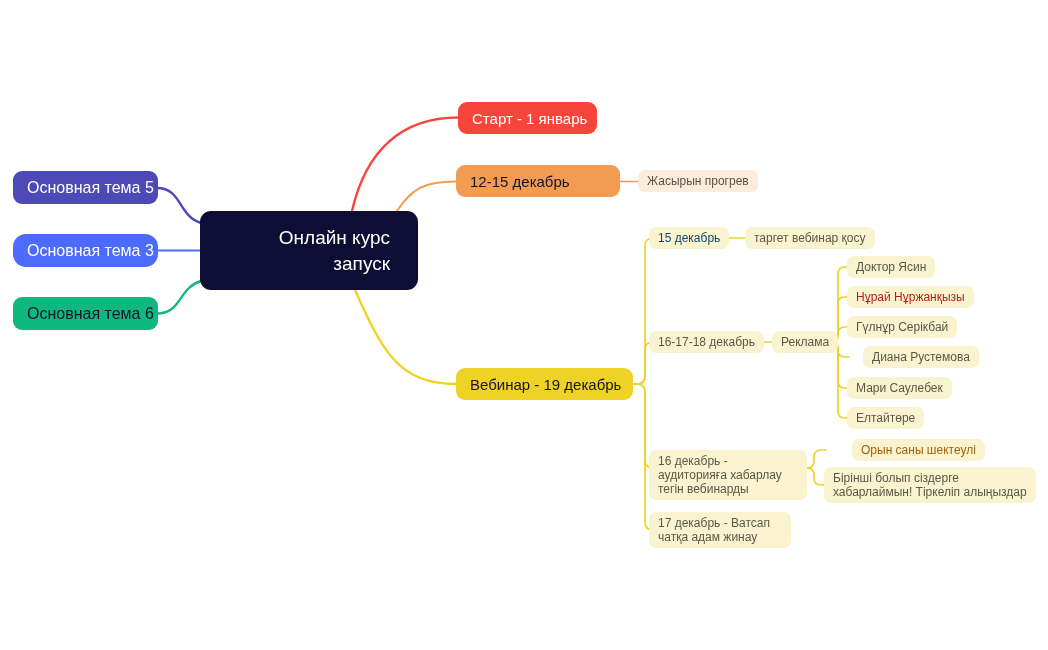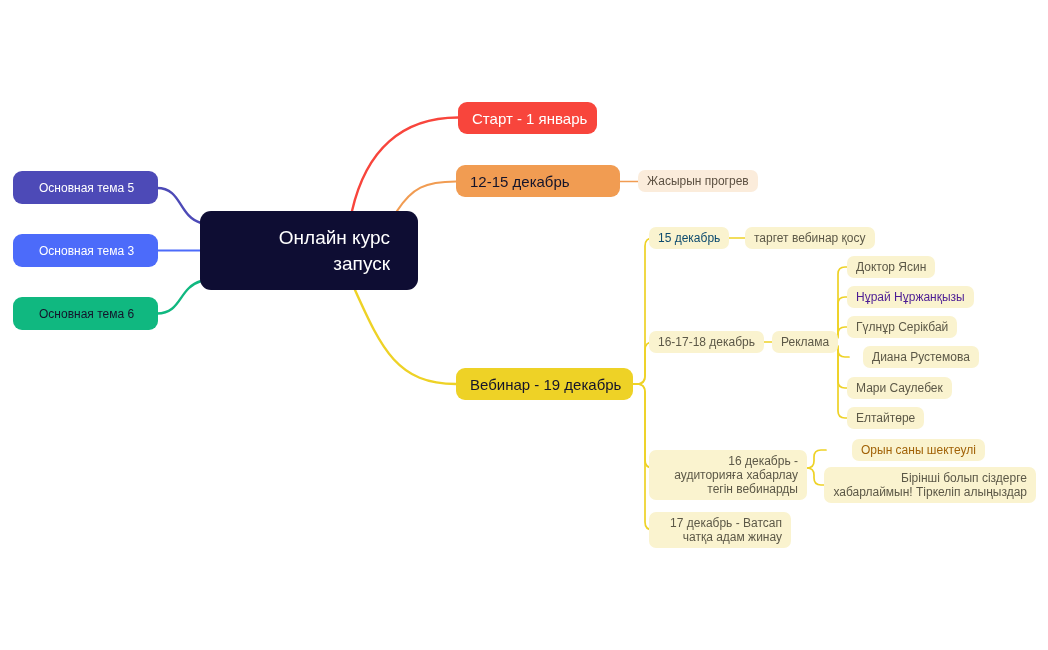--- a/index.html
+++ b/index.html
@@ -21,7 +21,7 @@
   }
   .root-node .lbl { width:162px;text-align:right; }
   .topic {
-    width:145px; height:33px; border-radius:9px; padding:0 26px; font-size:12px;
+    width:145px; height:33px; border-radius:9px; padding:0 14px; font-size:16px;
   }
   .mainb { height:32px; border-radius:9px; padding:0 14px; font-size:15px; }
   .leaf {

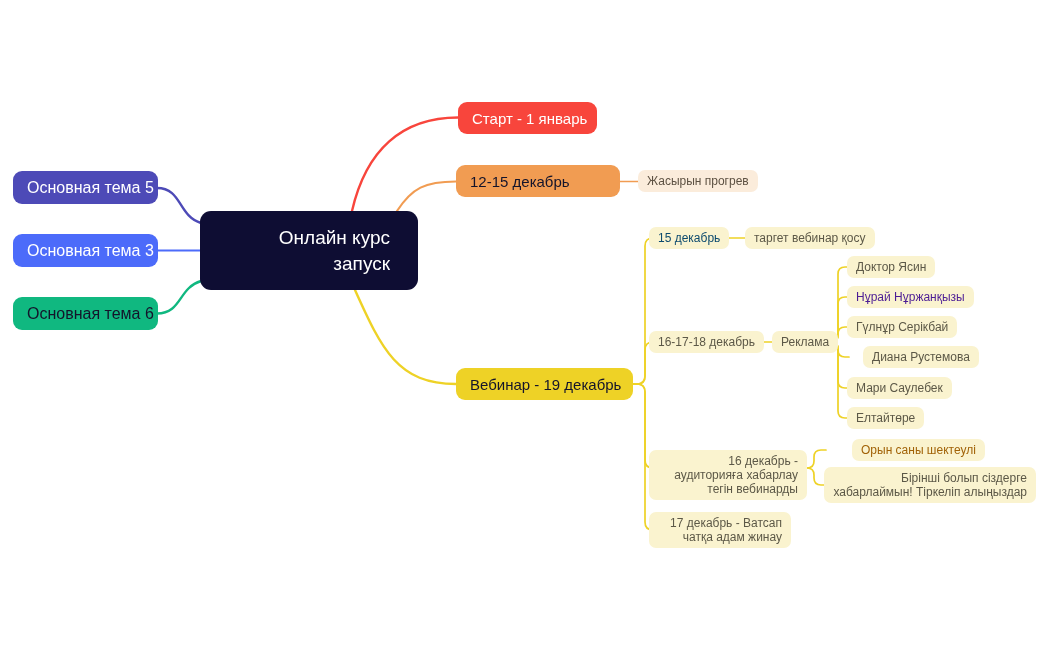--- a/index.html
+++ b/index.html
@@ -71,7 +71,7 @@
   <div class="node topic" style="left: 13px; top: 171px; background-color: rgb(77, 74, 183); color: rgb(255, 255, 255);">
     <span>Основная тема 5</span>
   </div>
-  <div class="node topic" style="left: 13px; top: 234px; background-color: rgb(76, 107, 250); color: rgb(255, 255, 255);">
+  <div class="node topic" style="left: 13px; top: 234px; background-color: rgb(76, 107, 250); color: rgb(255, 255, 255); border-radius: 13px;">
     <span>Основная тема 3</span>
   </div>
   <div class="node topic" style="left: 13px; top: 297px; background-color: rgb(16, 184, 128); color: rgb(20, 20, 43);">

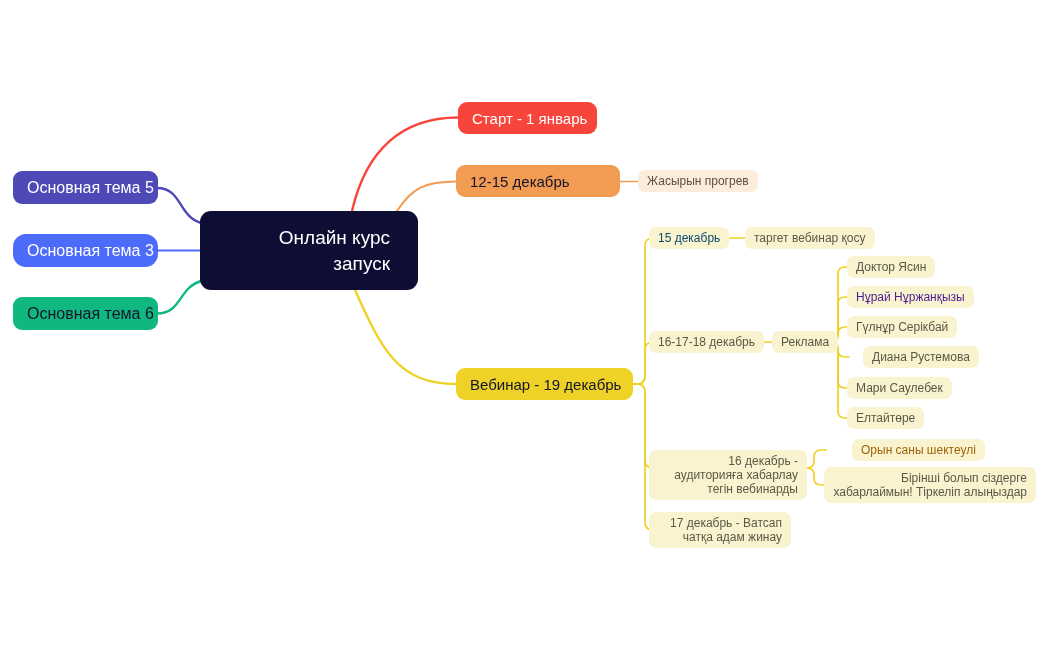--- a/index.html
+++ b/index.html
@@ -109,7 +109,7 @@
   <div class="node leaf" style="left: 847px; top: 256px; background-color: rgb(250, 243, 207); color: rgb(92, 88, 71);">
     <span>Доктор Ясин</span>
   </div>
-  <div class="node leaf" style="left: 847px; top: 286px; background-color: rgb(250, 243, 207); color: #4c1d95;">
+  <div class="node leaf" style="left: 847px; top: 286px; background-color: rgb(250, 243, 207); color: #b91c1c;">
     <span>Нұрай Нұржанқызы</span>
   </div>
   <div class="node leaf" style="left: 847px; top: 316px; background-color: rgb(250, 243, 207); color: rgb(92, 88, 71);">

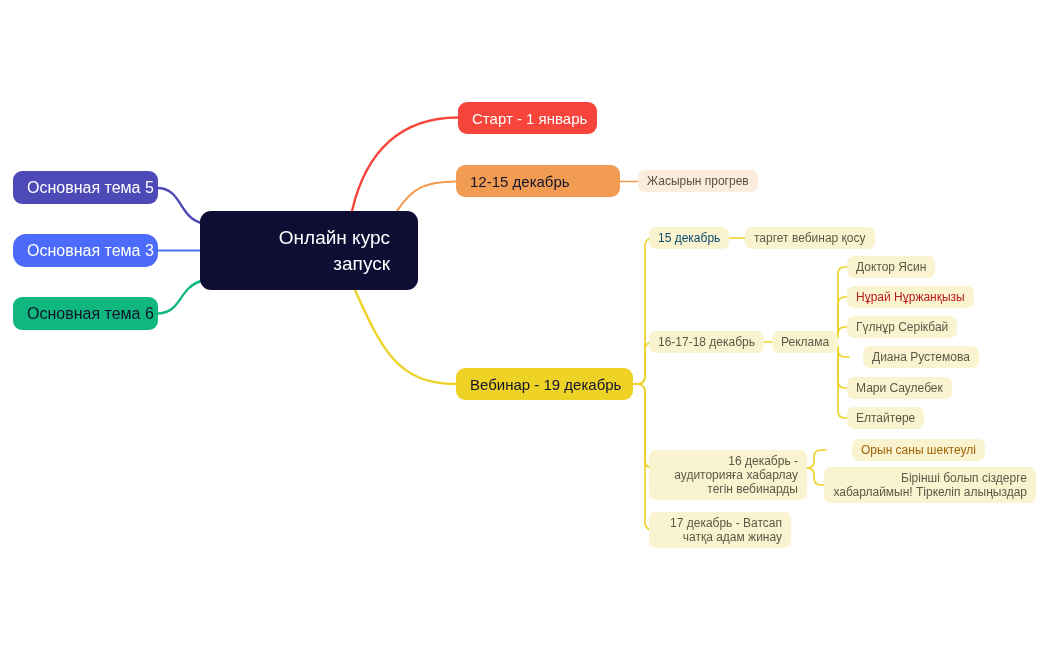--- a/index.html
+++ b/index.html
@@ -27,7 +27,7 @@
   .leaf {
     border-radius:7px; padding:4px 9px; font-size:12px; line-height:14px;
   }
-  .leaf.wrap { white-space:normal;text-align:right; }
+  .leaf.wrap { white-space:normal; }
 </style>
 </head>
 <body>

